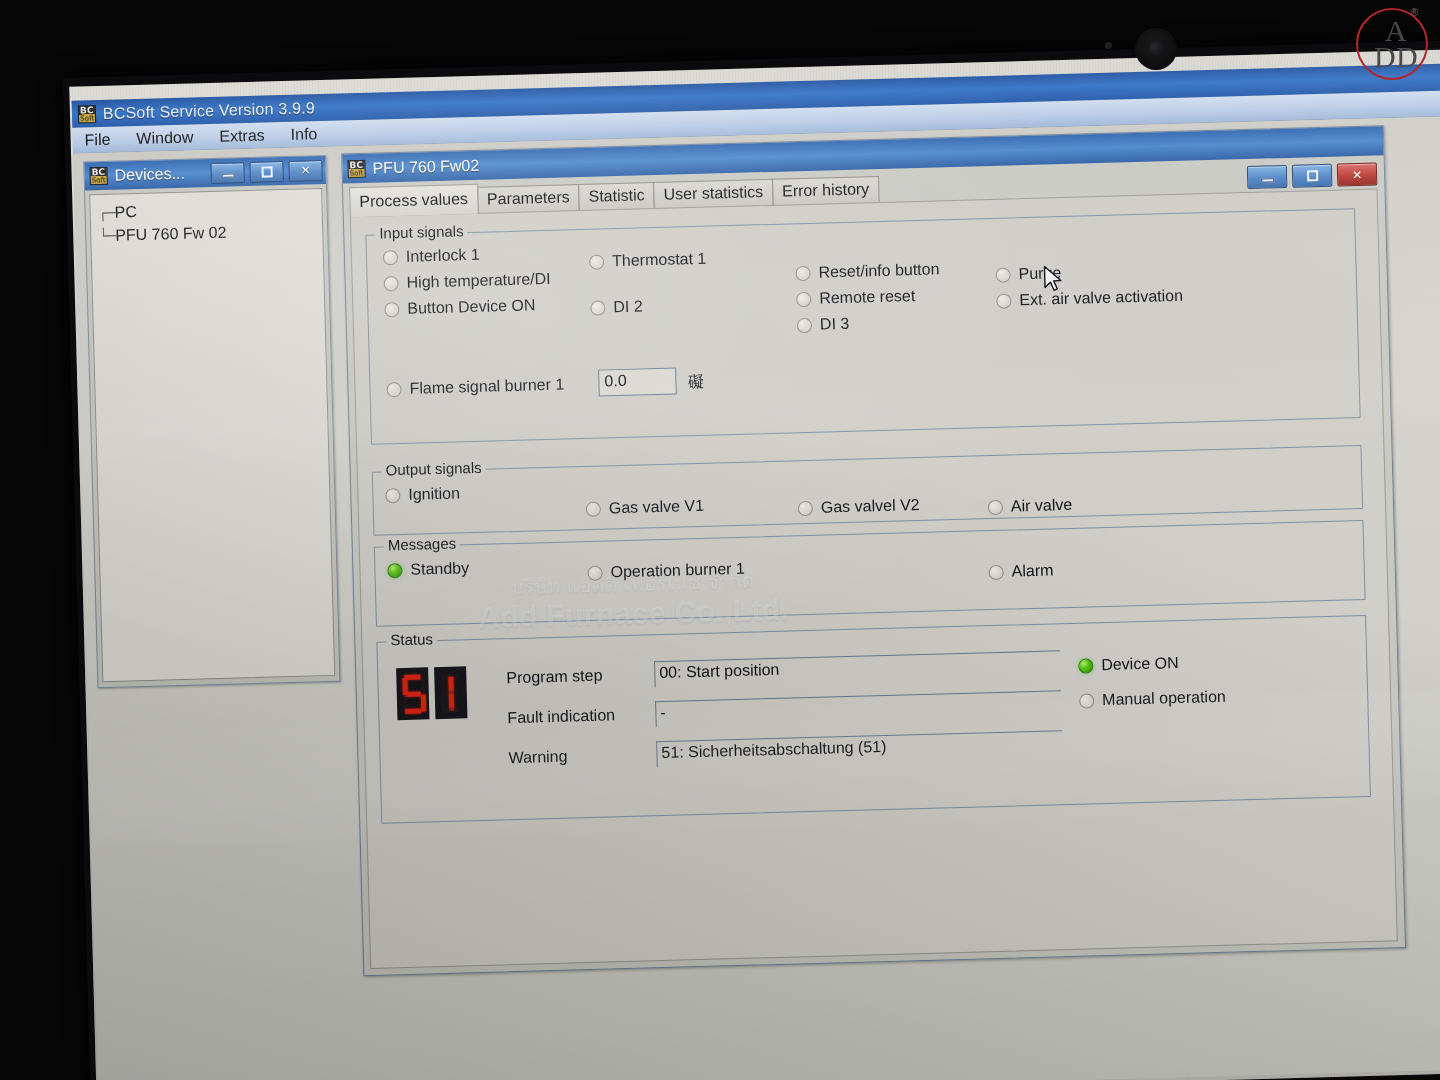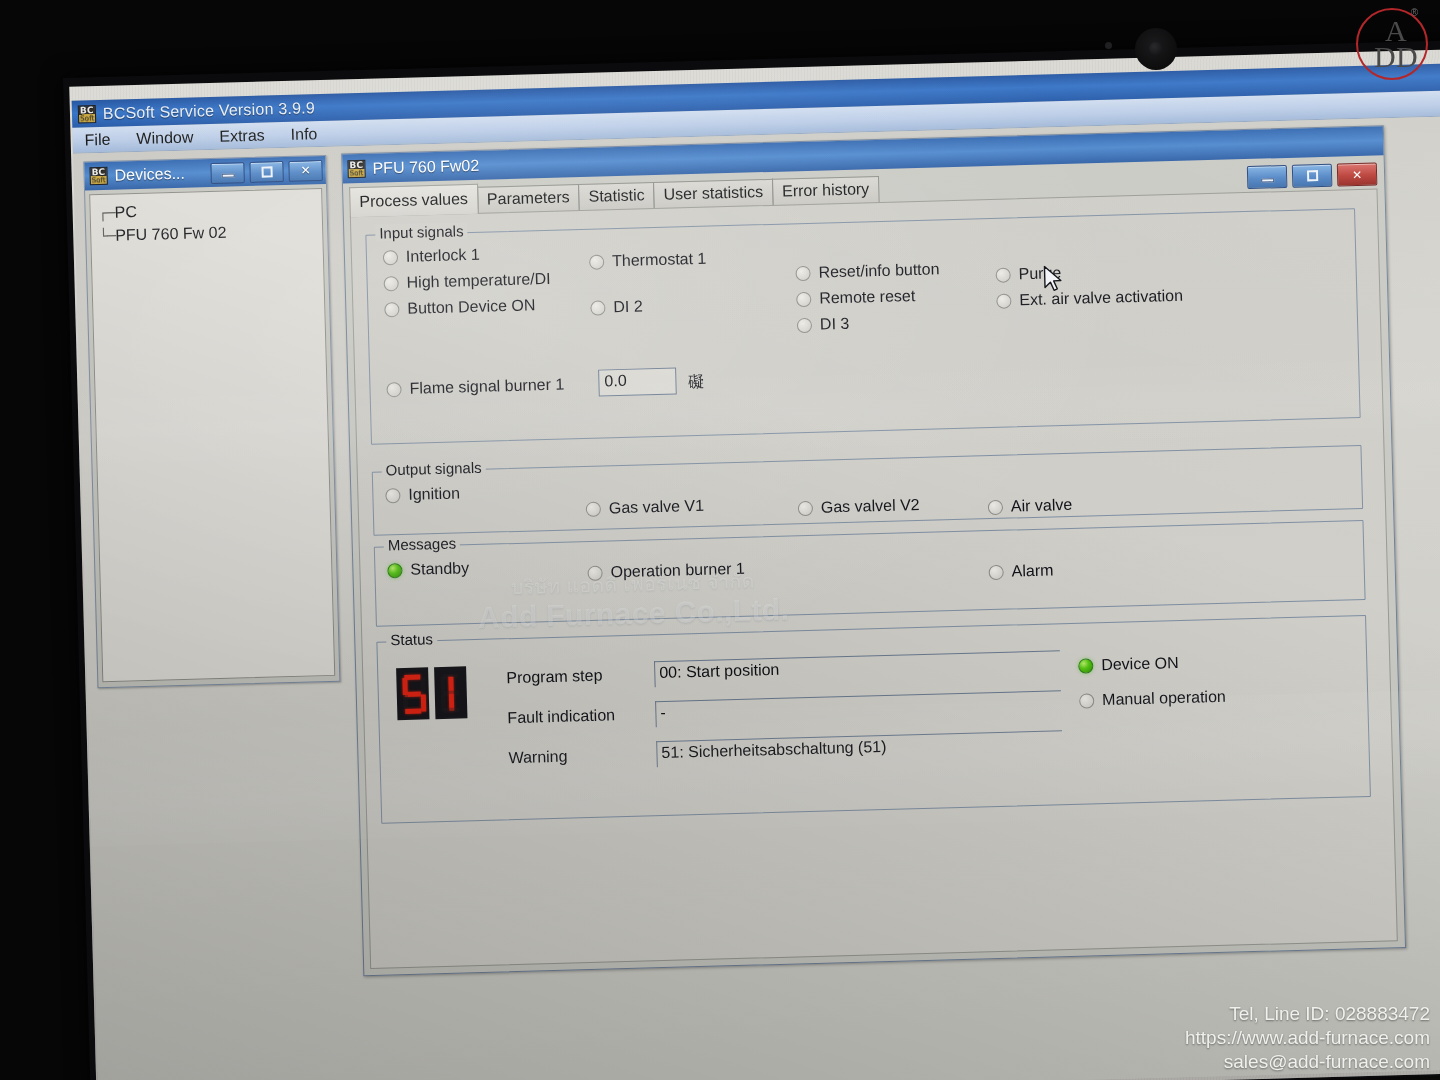--- a/index.html
+++ b/index.html
@@ -584,11 +584,6 @@
     <span class="reg">®</span>
   </div>
 
-  <div id="contact">
-    <div>Tel, Line ID: 028883472</div>
-    <div>https://www.add-furnace.com</div>
-    <div>sales@add-furnace.com</div>
-  </div>
 
 </div>
 

